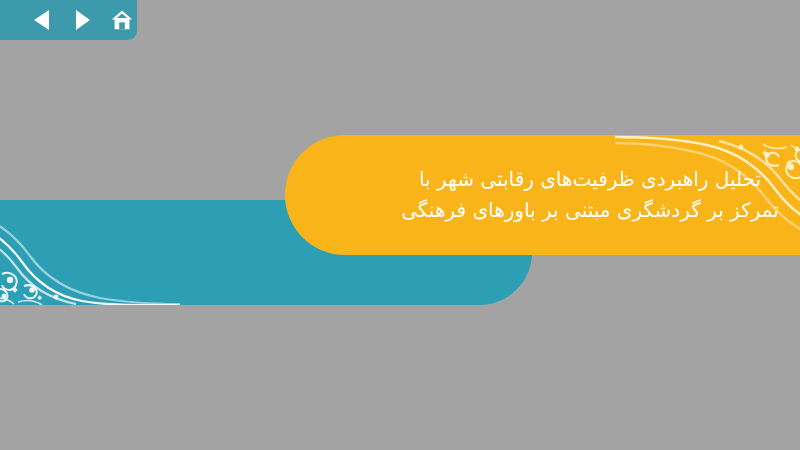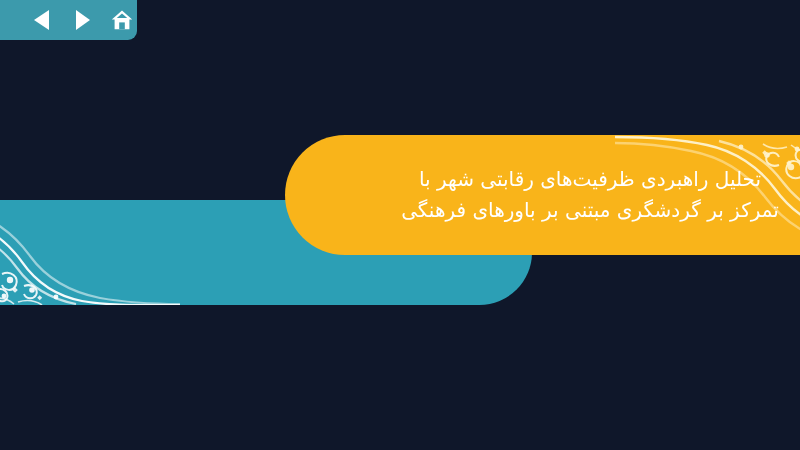--- a/index.html
+++ b/index.html
@@ -19,7 +19,7 @@
   #slide-stage {
     position: absolute;
     inset: 0;
-    background: #0f172a;
+    background: #a3a3a3;
     overflow: hidden;
   }
 

